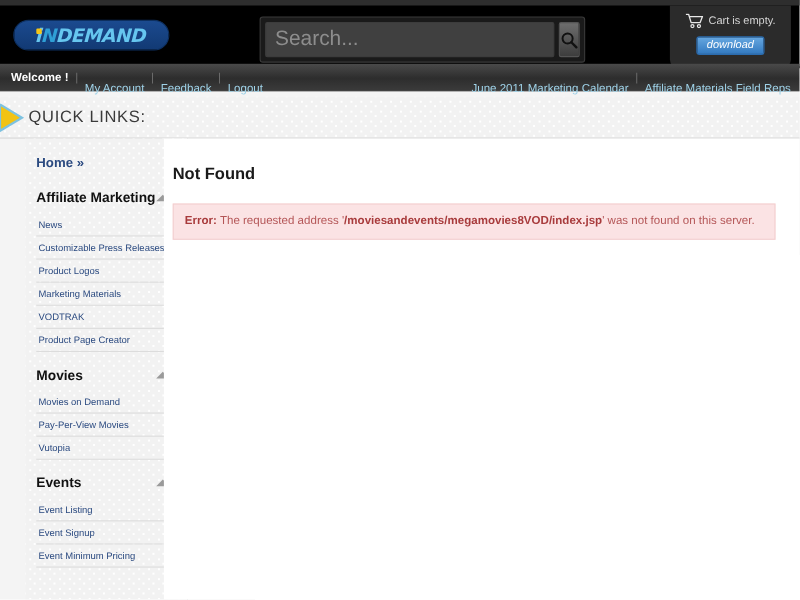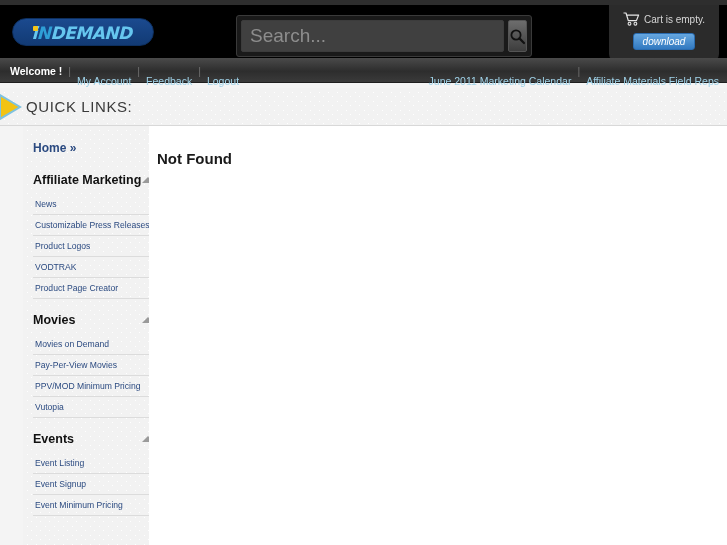--- a/index.html
+++ b/index.html
@@ -376,6 +376,10 @@
 
   <div id="main">
     <h1 id="page-title">Not Found</h1>
+    <div id="error-box">
+      <span class="err-label">Error:</span>
+      <span>The requested address '</span><span class="err-path">/moviesandevents/megamovies8VOD/index.jsp</span><span>' was not found on this server.</span>
+    </div>
   </div>
 
 </div>

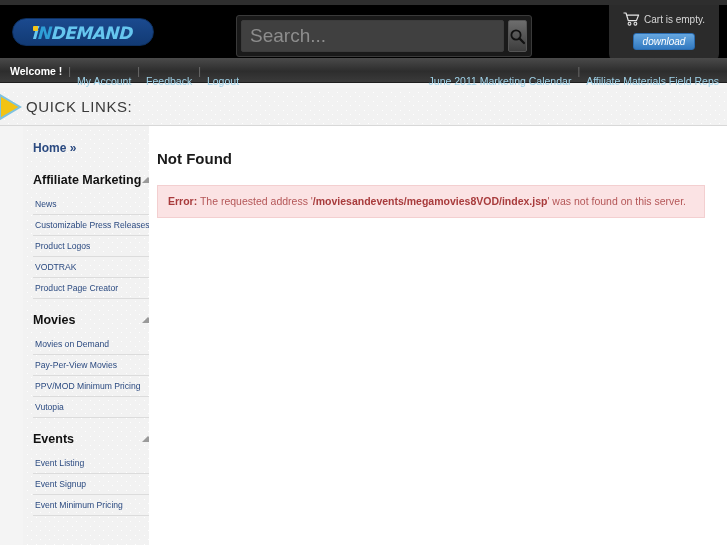--- a/index.html
+++ b/index.html
@@ -355,6 +355,7 @@
           <div class="sb-item">News</div>
           <div class="sb-item">Customizable Press Releases</div>
           <div class="sb-item">Product Logos</div>
+          <div class="sb-item">Marketing Materials</div>
           <div class="sb-item">VODTRAK</div>
           <div class="sb-item">Product Page Creator</div>
         </div>

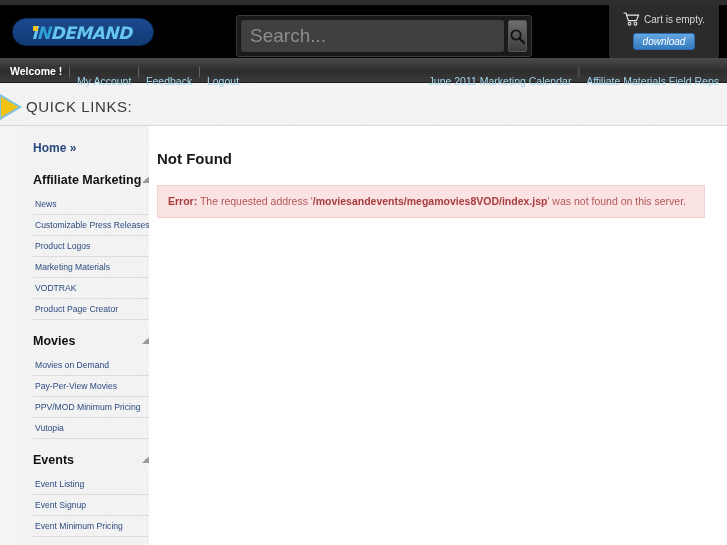--- a/index.html
+++ b/index.html
@@ -363,7 +363,6 @@
           <div class="sb-header"><span>Movies</span><span class="sb-caret"></span></div>
           <div class="sb-item">Movies on Demand</div>
           <div class="sb-item">Pay-Per-View Movies</div>
-          <div class="sb-item">PPV/MOD Minimum Pricing</div>
           <div class="sb-item">Vutopia</div>
         </div>
         <div class="sb-section">

